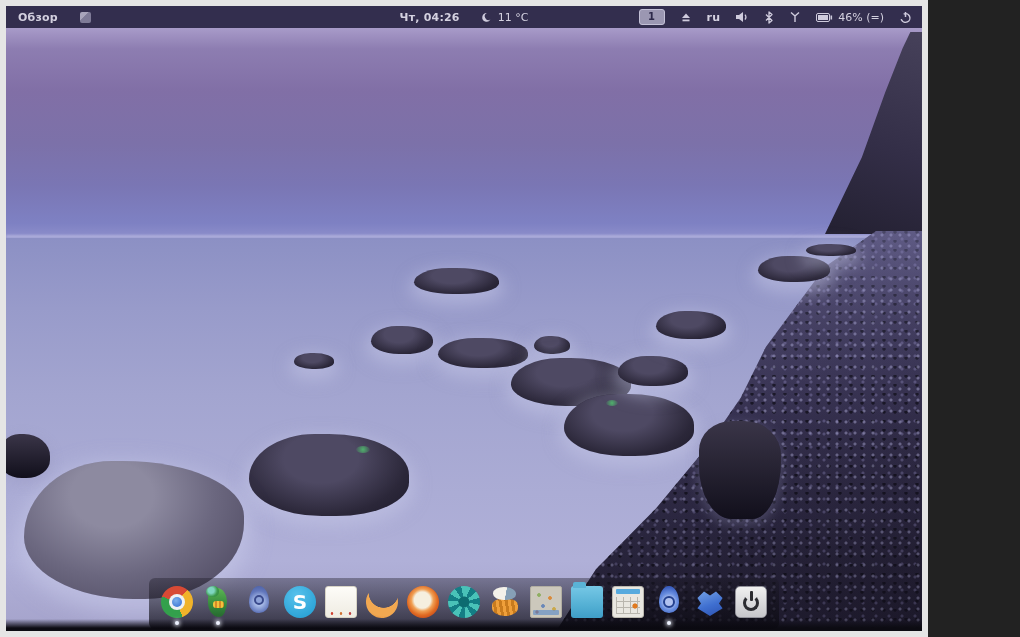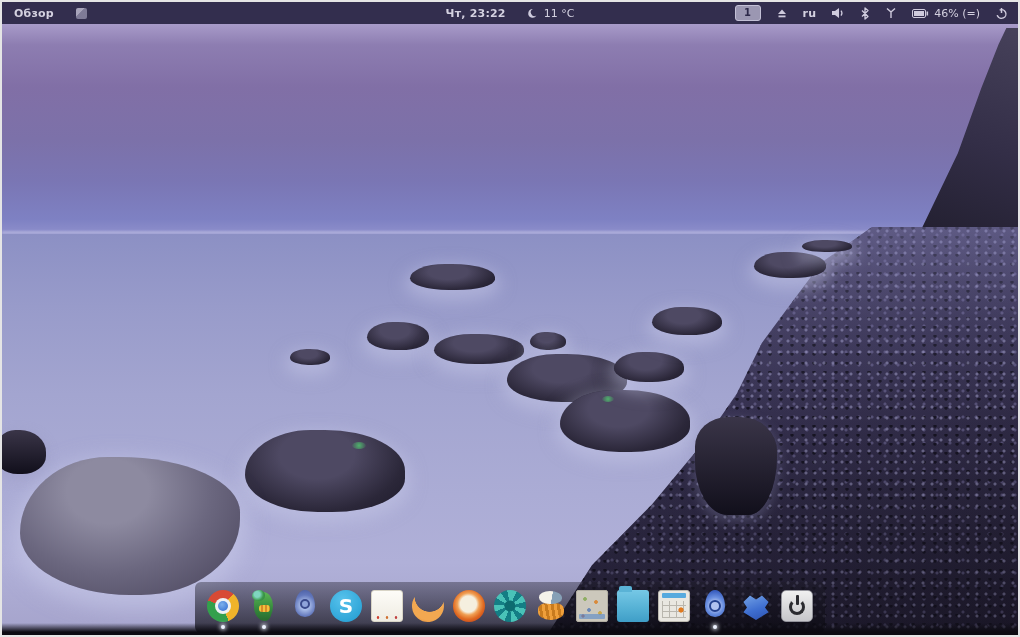--- a/index.html
+++ b/index.html
@@ -4,8 +4,8 @@
 <style>
   html,body{margin:0;padding:0;background:#222;}
   .screen{
-    position:relative;width:1020px;height:637px;box-sizing:border-box;
-    border:2px solid #e5e5e5;overflow:hidden;
+    position:relative;width:928px;height:637px;box-sizing:border-box;
+    border:6px solid #e5e5e5;overflow:hidden;
     font-family:"DejaVu Sans",sans-serif;background:#8a7cb0;
   }
   

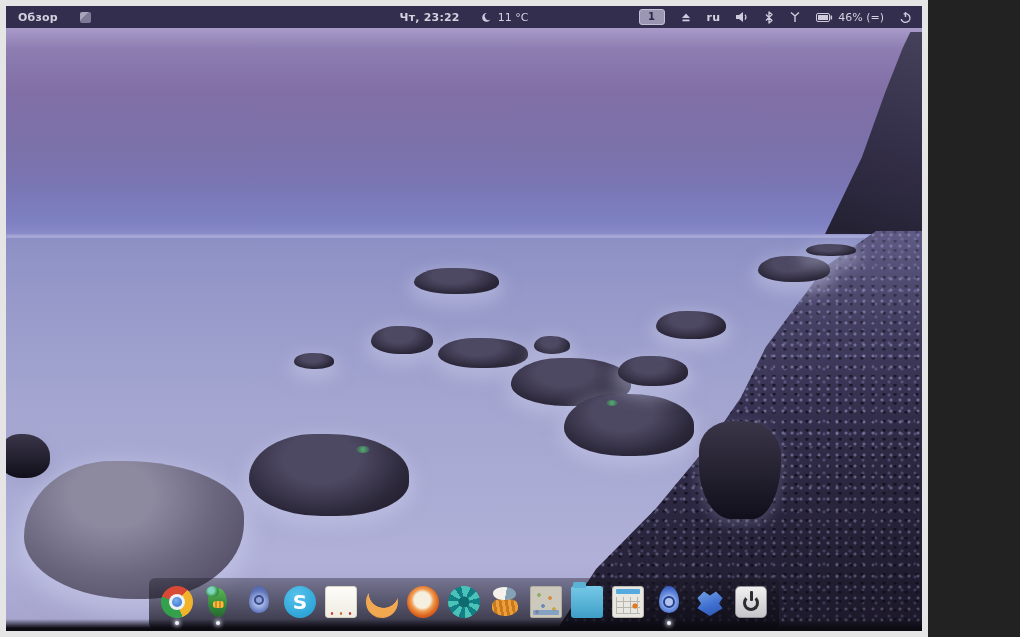--- a/index.html
+++ b/index.html
@@ -155,7 +155,7 @@
       <span class="appind"></span>
     </div>
     <div class="tb-center">
-      <span class="tb-label">Чт, 23:22</span>
+      <span class="tb-label">Чт, 04:26</span>
       <span class="tb-group">
         <span class="tb-icon">
           <svg width="11" height="11" viewBox="0 0 11 11">

